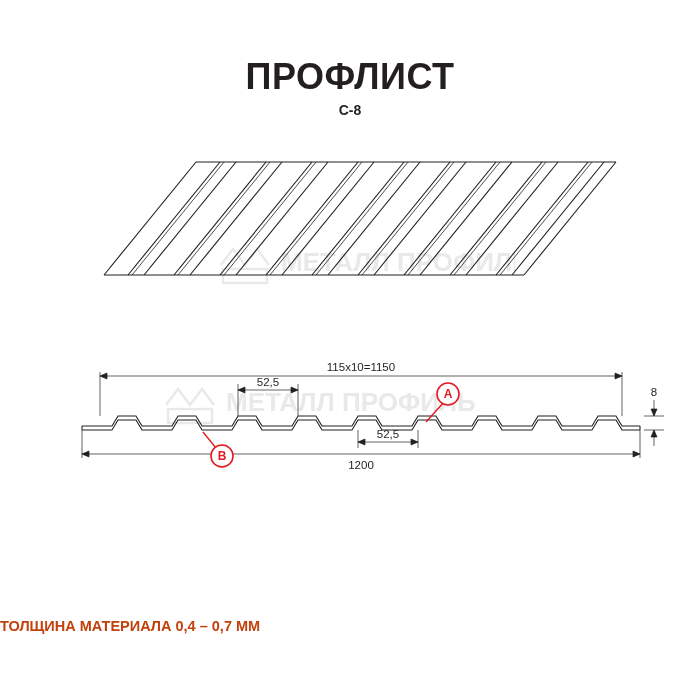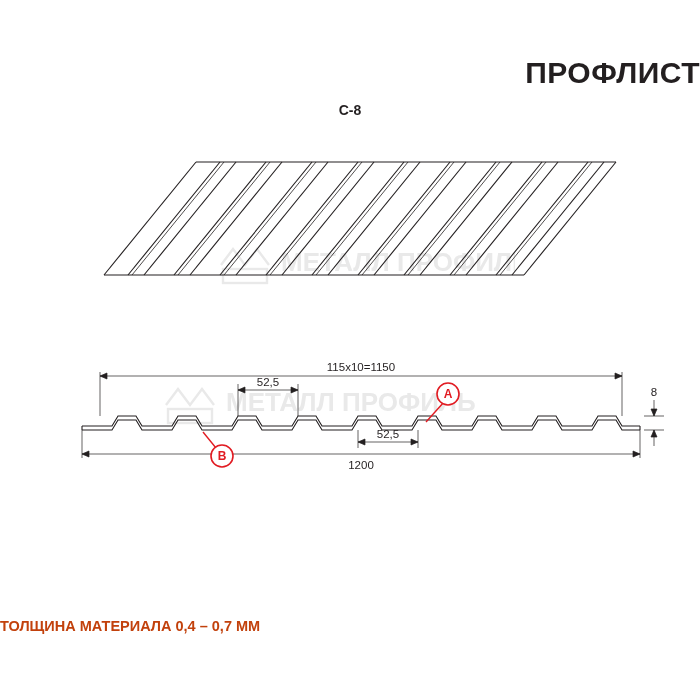--- a/index.html
+++ b/index.html
@@ -25,8 +25,8 @@
     top: 56px;
     left: 0;
     width: 700px;
-    text-align: right;
-    font-size: 30px;
+    text-align: center;
+    font-size: 36px;
     font-weight: bold;
     letter-spacing: 0.5px;
     color: #231f20;

